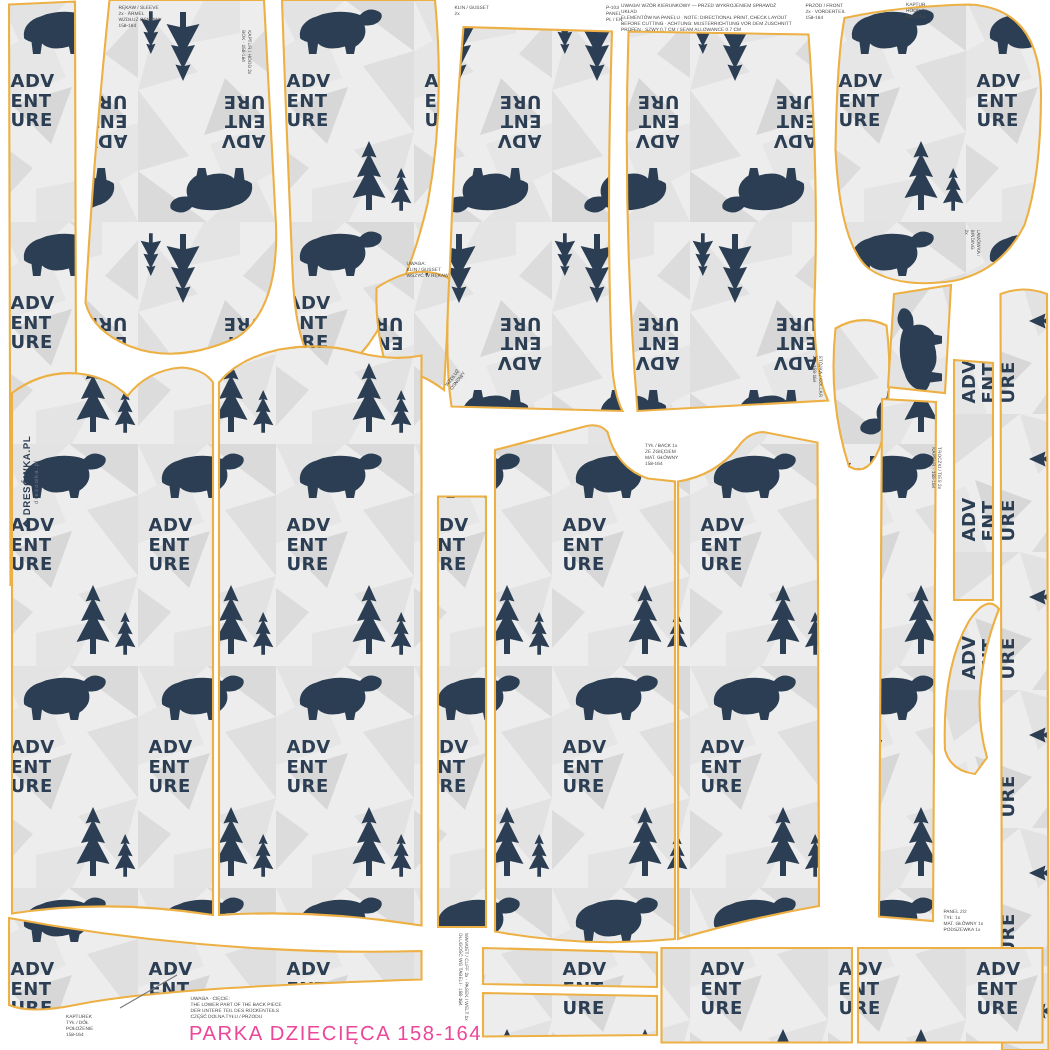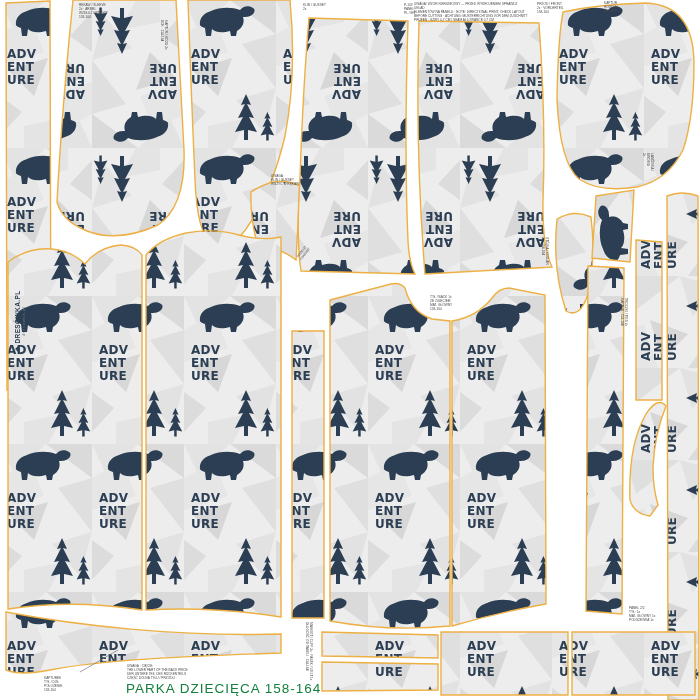--- a/index.html
+++ b/index.html
@@ -9,7 +9,7 @@
   .microlabel{position:absolute;font-size:8px;line-height:1.25;color:#4a4a4a;
               white-space:pre-line;transform-origin:0 0;font-family:"Liberation Sans",sans-serif;}
   #panel-title{position:absolute;left:126px;top:681px;font-size:13.5px;letter-spacing:1px;
-               color:#15803d;font-family:"Liberation Sans",sans-serif;}
+               color:#ec4899;font-family:"Liberation Sans",sans-serif;}
   #brand{position:absolute;left:14px;top:352px;transform:rotate(-90deg) scale(.5);
          transform-origin:0 0;white-space:nowrap;color:#2c3e53;}
   #brand .main{font-size:13px;font-weight:bold;letter-spacing:.8px;}

